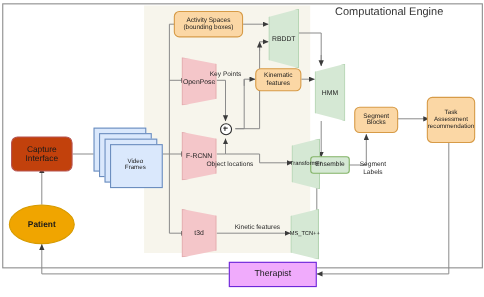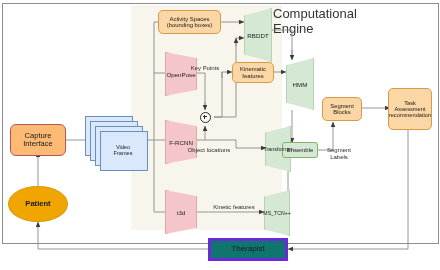--- a/index.html
+++ b/index.html
@@ -18,8 +18,8 @@
   
   .engine{position:absolute;left:131px;top:5px;width:151px;height:225px;
      background:#f7f5ec;border:none;}
-  .engine-title{position:absolute;left:273px;top:6px;width:104px;height:12px;
-     font-size:13px;color:#333;text-align:left;}
+  .engine-title{position:absolute;left:299px;top:6px;width:104px;height:12px;
+     font-size:10px;color:#333;text-align:right;}
 
   
   .rrect-orange{background:#fbd7a5;border:1px solid #d79b47;border-radius:5px;}

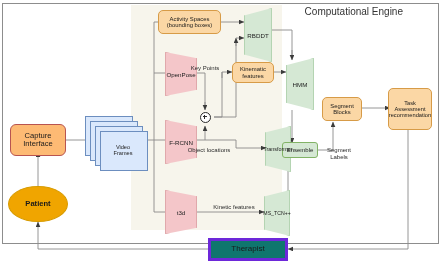--- a/index.html
+++ b/index.html
@@ -24,7 +24,7 @@
   
   .rrect-orange{background:#fbd7a5;border:1px solid #d79b47;border-radius:5px;}
   .rrect-green{background:#d5e8d4;border:1px solid #82b366;border-radius:3px;}
-  .rect-red{background:#fdba74;border:1px solid #b85450;border-radius:6px;}
+  .rect-red{background:#c2410c;border:1px solid #b85450;border-radius:6px;}
   .rect-amber{background:#0f766e;border:3px solid #6d28d9;}
   .ellipse-orange{background:#f0a500;border:1px solid #d79b00;border-radius:50%;font-weight:bold;}
   .frame-blue{background:#dae8fc;border:1px solid #6c8ebf;}

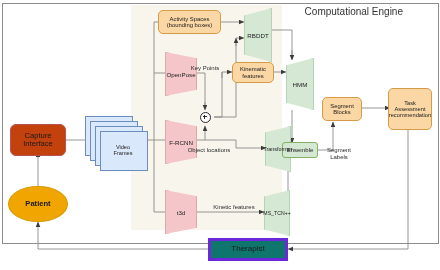--- a/index.html
+++ b/index.html
@@ -25,7 +25,7 @@
   .rrect-orange{background:#fbd7a5;border:1px solid #d79b47;border-radius:5px;}
   .rrect-green{background:#d5e8d4;border:1px solid #82b366;border-radius:3px;}
   .rect-red{background:#c2410c;border:1px solid #b85450;border-radius:6px;}
-  .rect-amber{background:#0f766e;border:3px solid #6d28d9;}
+  .rect-amber{background:#f0abfc;border:1px solid #6d28d9;}
   .ellipse-orange{background:#f0a500;border:1px solid #d79b00;border-radius:50%;font-weight:bold;}
   .frame-blue{background:#dae8fc;border:1px solid #6c8ebf;}
 

